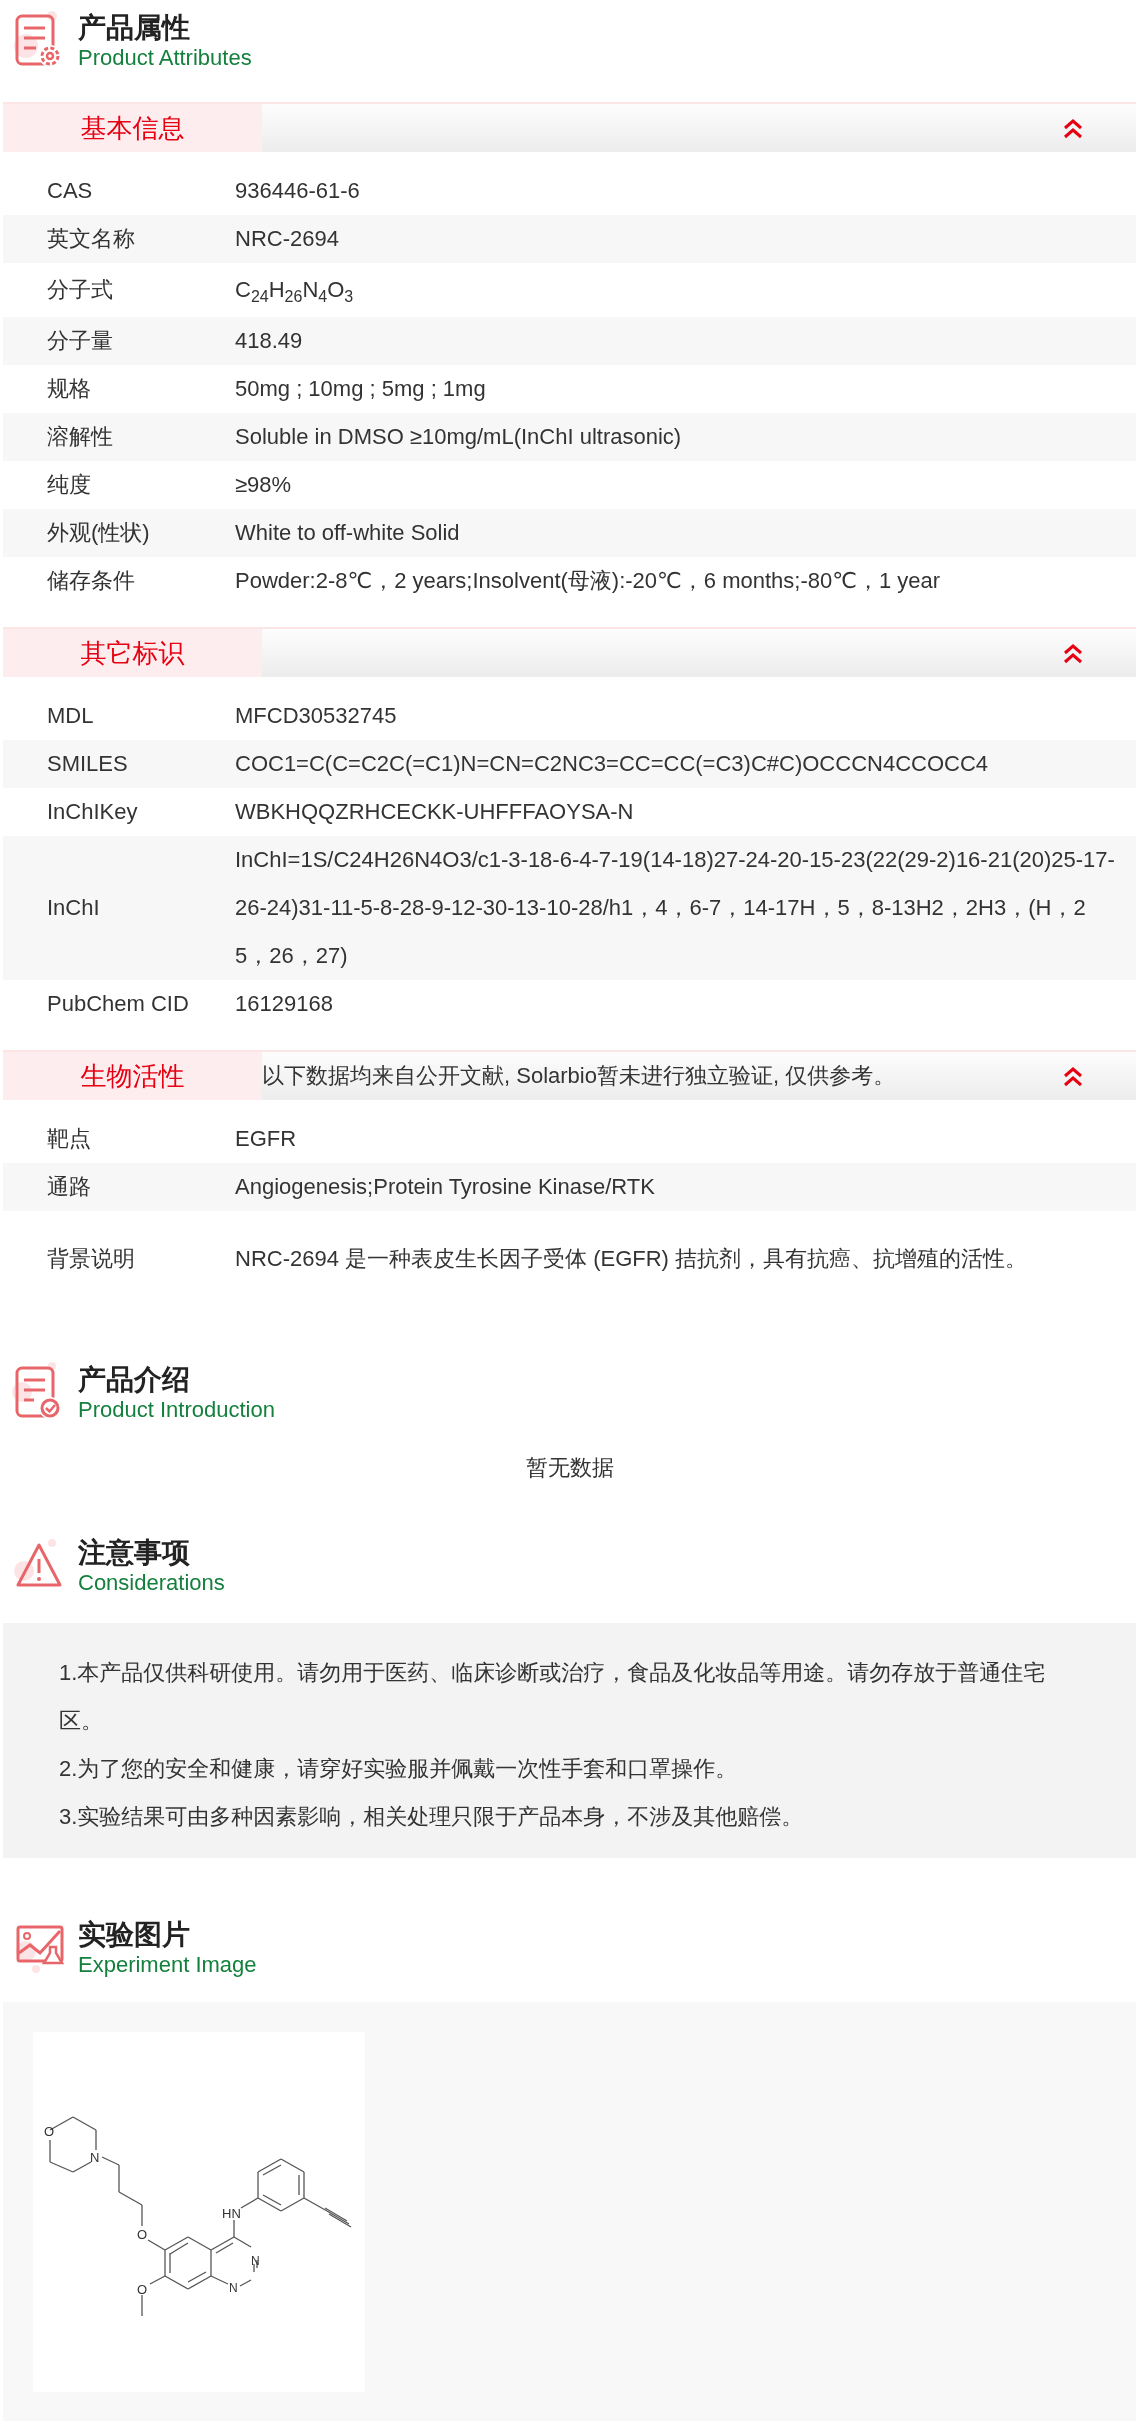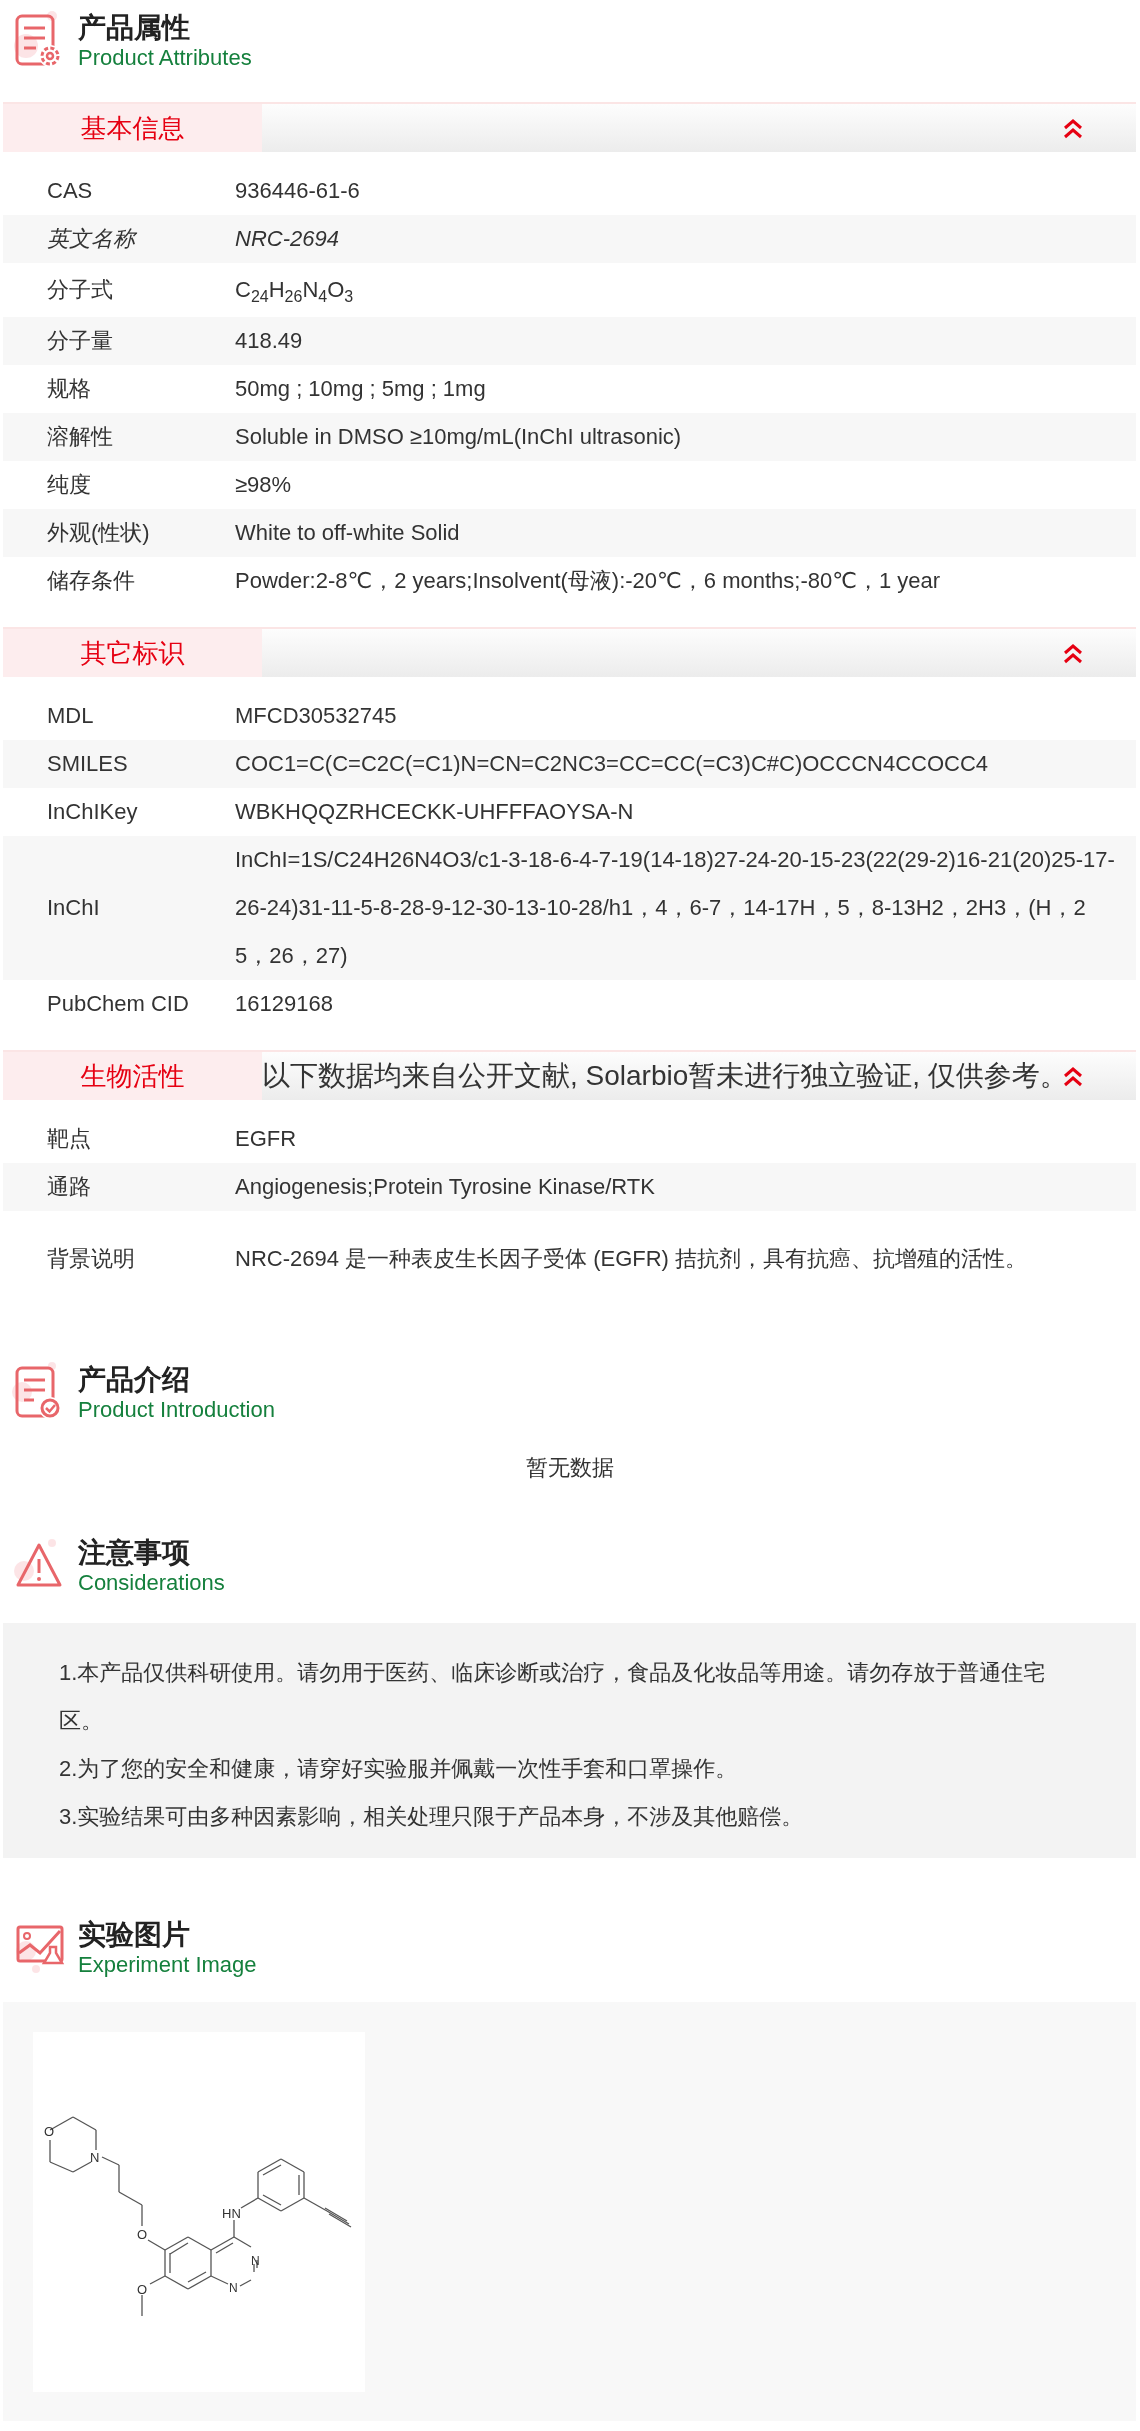--- a/index.html
+++ b/index.html
@@ -65,7 +65,7 @@
     <div class="k">CAS</div>
     <div class="v">936446-61-6</div>
   </div>
-  <div class="row" style="height:48px;font-style:italic;">
+  <div class="row" style="height:48px;">
     <div class="k">英文名称</div>
     <div class="v">NRC-2694</div>
   </div>

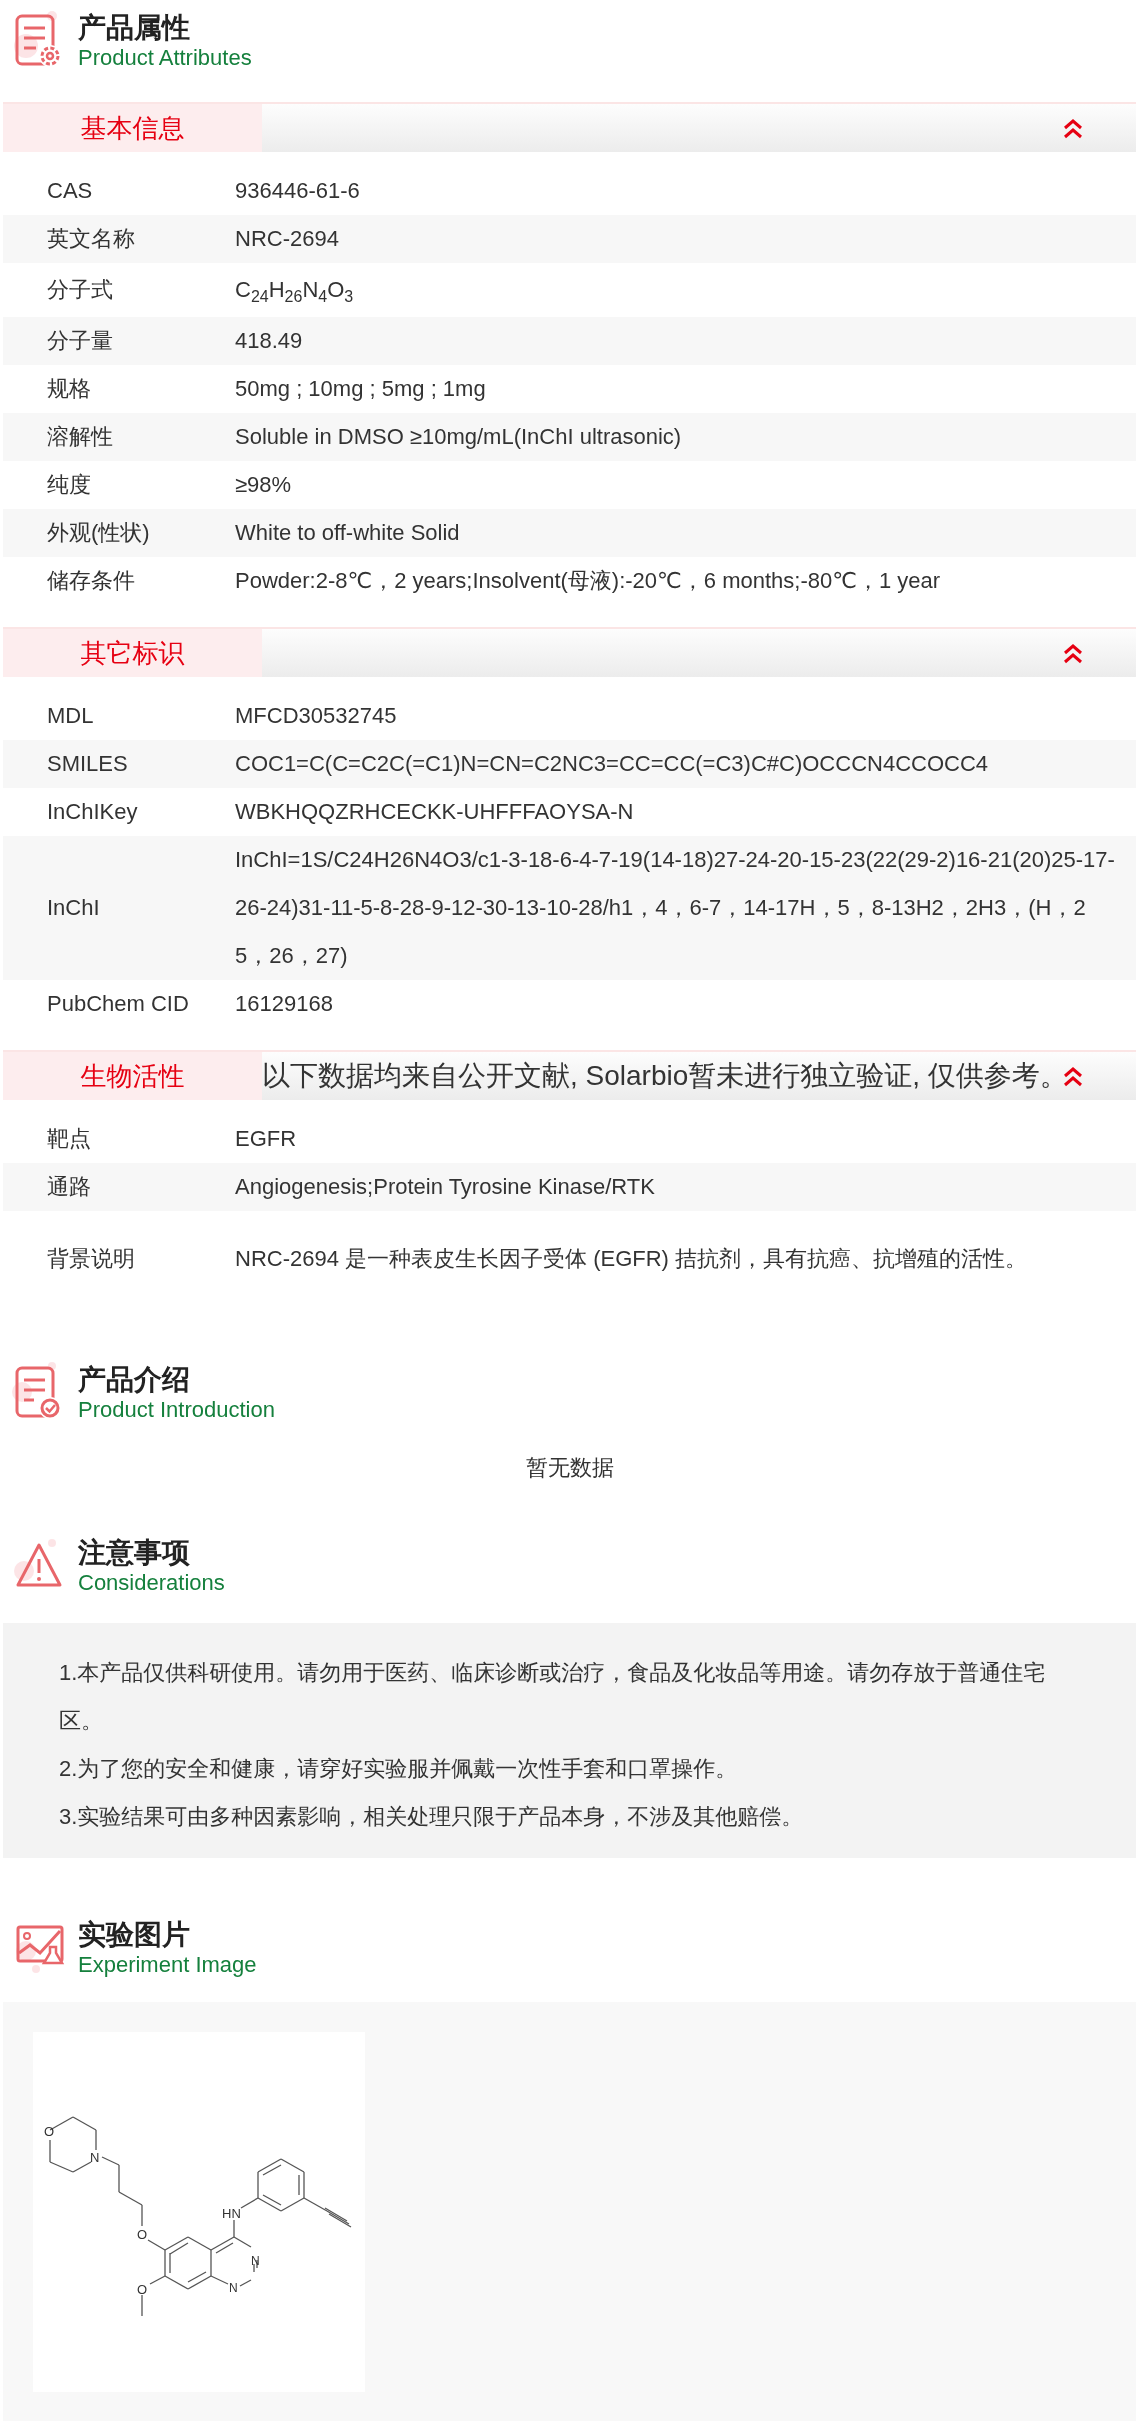--- a/index.html
+++ b/index.html
@@ -15,7 +15,7 @@
          background: linear-gradient(to bottom, #fdfdfd, #ececec); }
   .bar .label { position: absolute; left: 0; top: 0; width: 259px; height: 48px; background: #fdedee;
                 color: #e60012; font-size: 26px; line-height: 48px; text-align: center; }
-  .bar .note { position: absolute; left: 259px; top: 0; height: 48px; line-height: 48px; font-size: 28px; color: #333; white-space: nowrap; }
+  .bar .note { position: absolute; left: 259px; top: 0; height: 48px; line-height: 48px; font-size: 22px; color: #333; white-space: nowrap; }
   .bar .chev { position: absolute; right: 52px; top: 14px; width: 22px; height: 22px; cursor: pointer; }
 
   .tbl { position: absolute; left: 3px; width: 1133px; }

